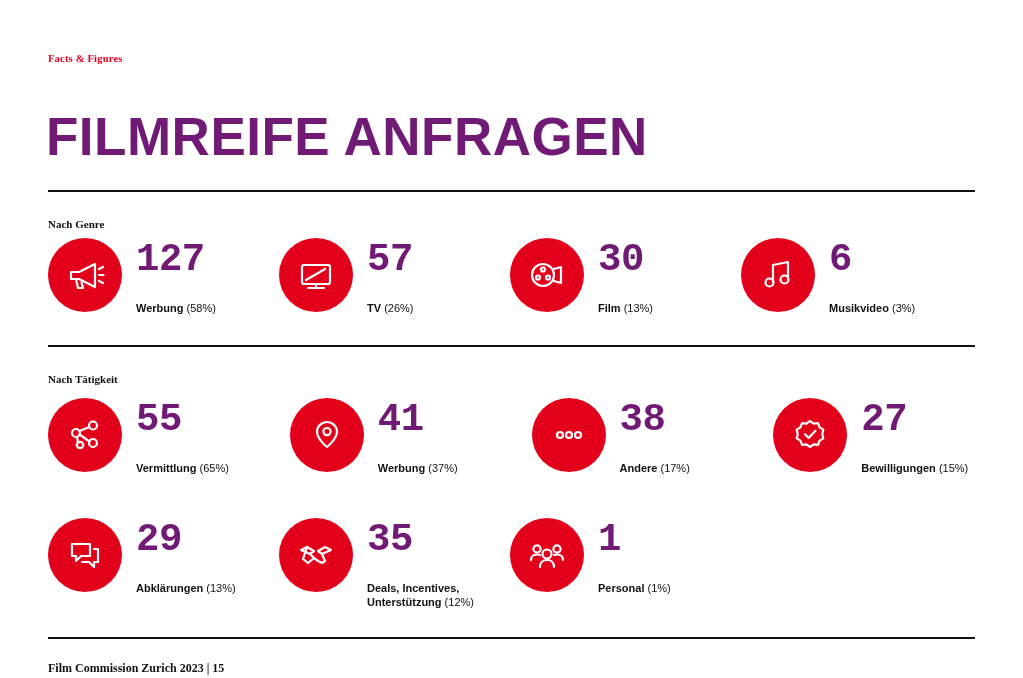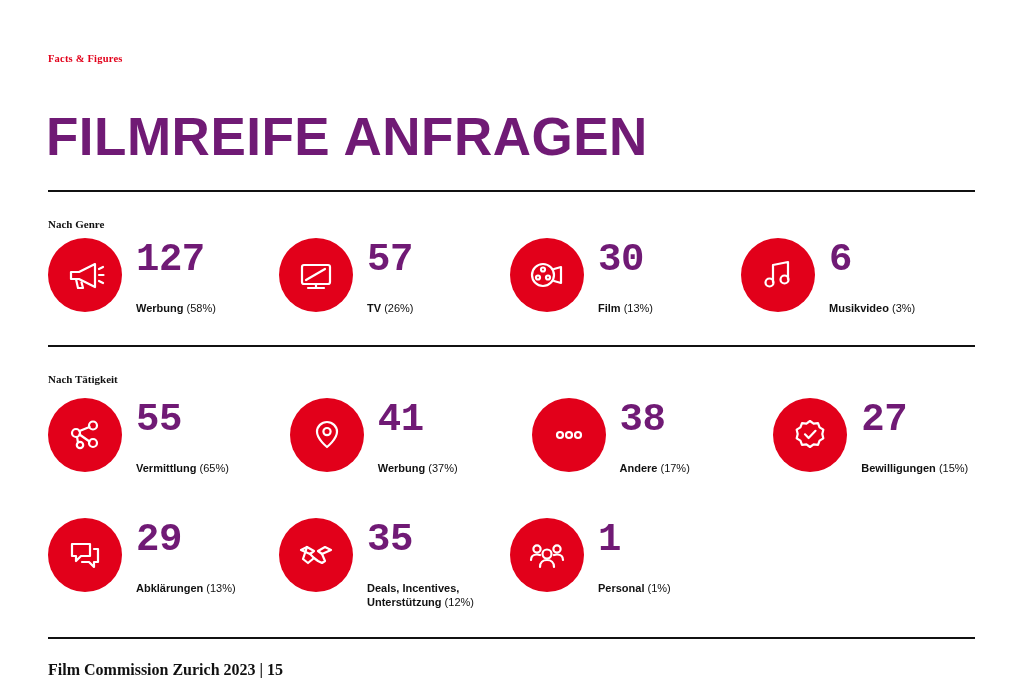--- a/index.html
+++ b/index.html
@@ -122,7 +122,7 @@
     top: 661px;
     font-family: "Liberation Serif", serif;
     font-weight: bold;
-    font-size: 16px;
+    font-size: 12px;
     color: #111111;
   }
 </style>

